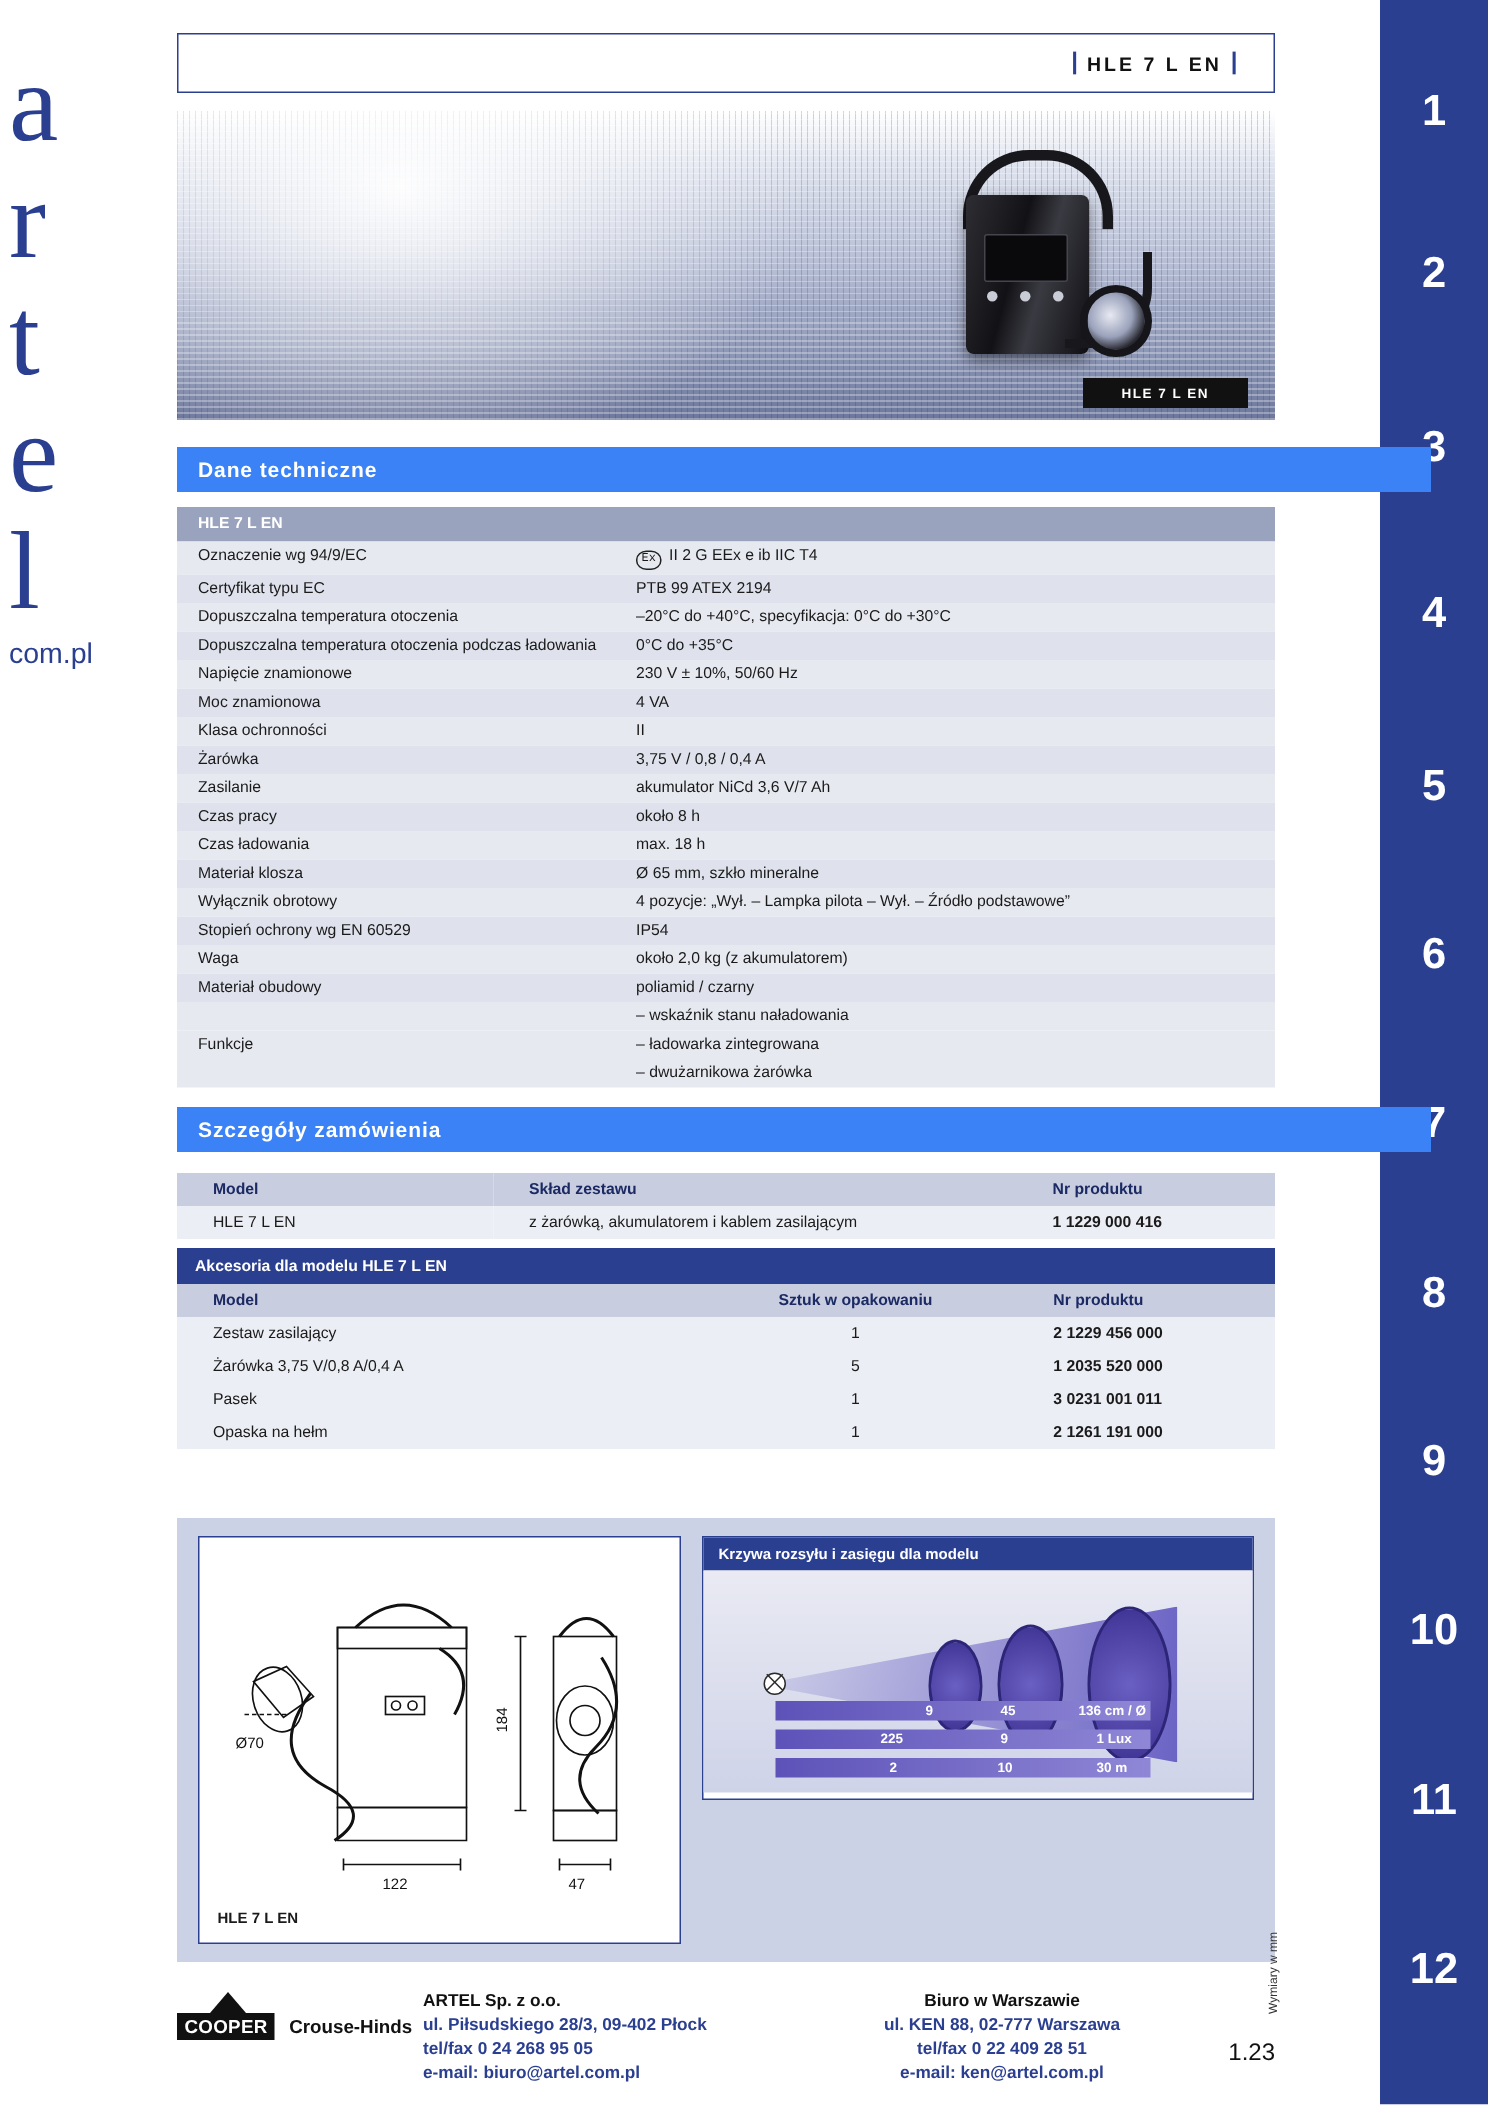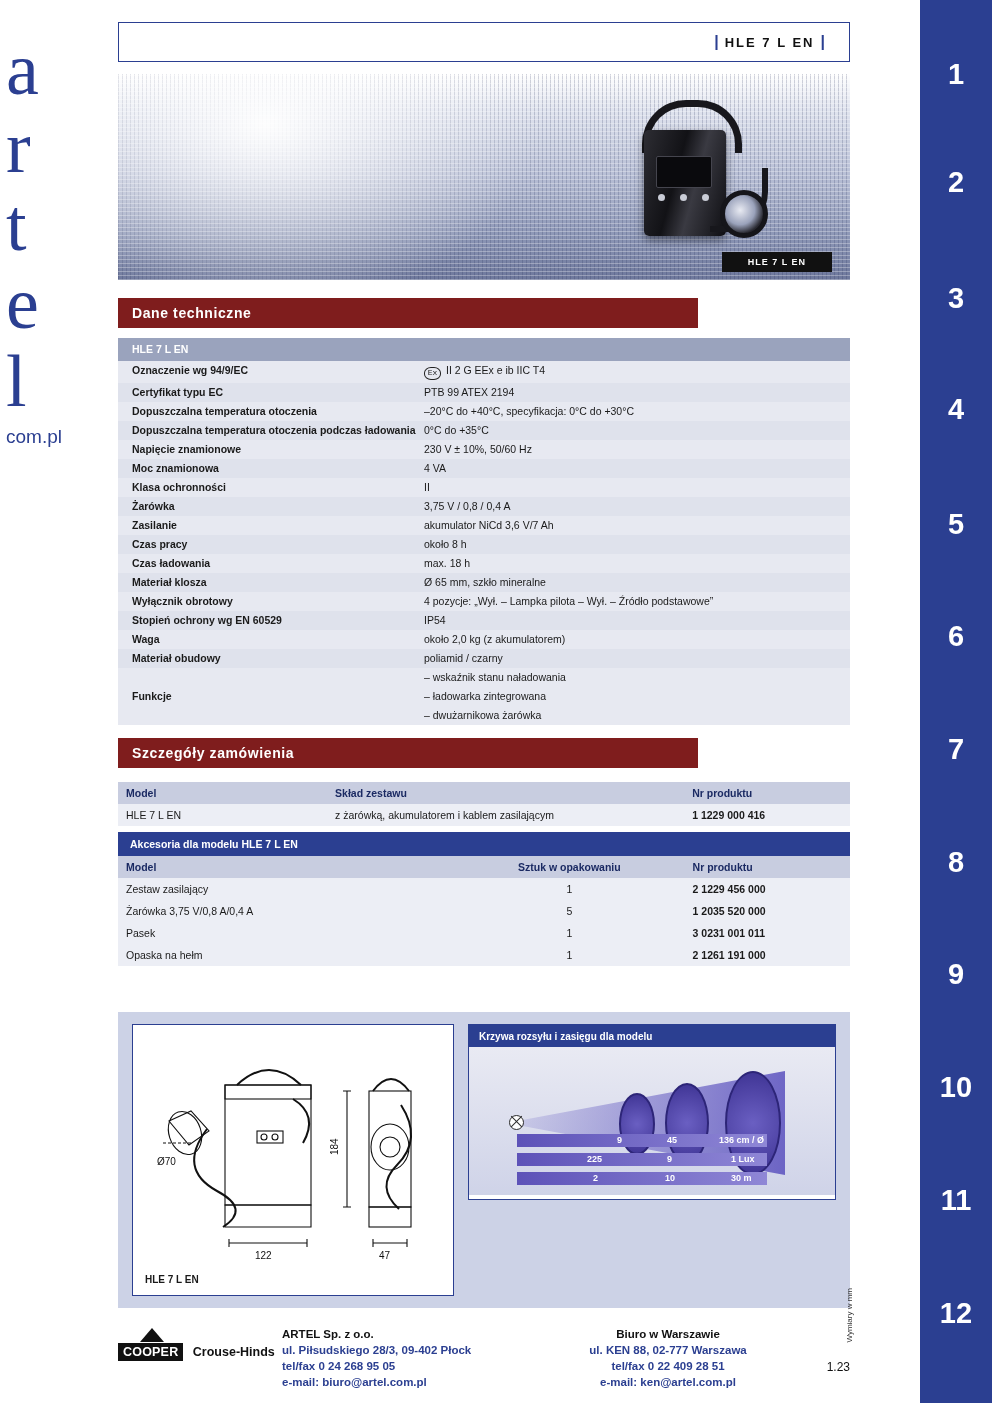--- a/index.html
+++ b/index.html
@@ -112,7 +112,7 @@
 
   
   .sec-head{
-    position:absolute;left:0;width:580px;height:30px;background:#7f1d1d;
+    position:absolute;left:0;width:836px;height:30px;background:#3b82f6;
     color:#fff;font-size:14px;font-weight:bold;letter-spacing:.6px;
     display:flex;align-items:center;padding-left:14px;box-sizing:border-box;
   }

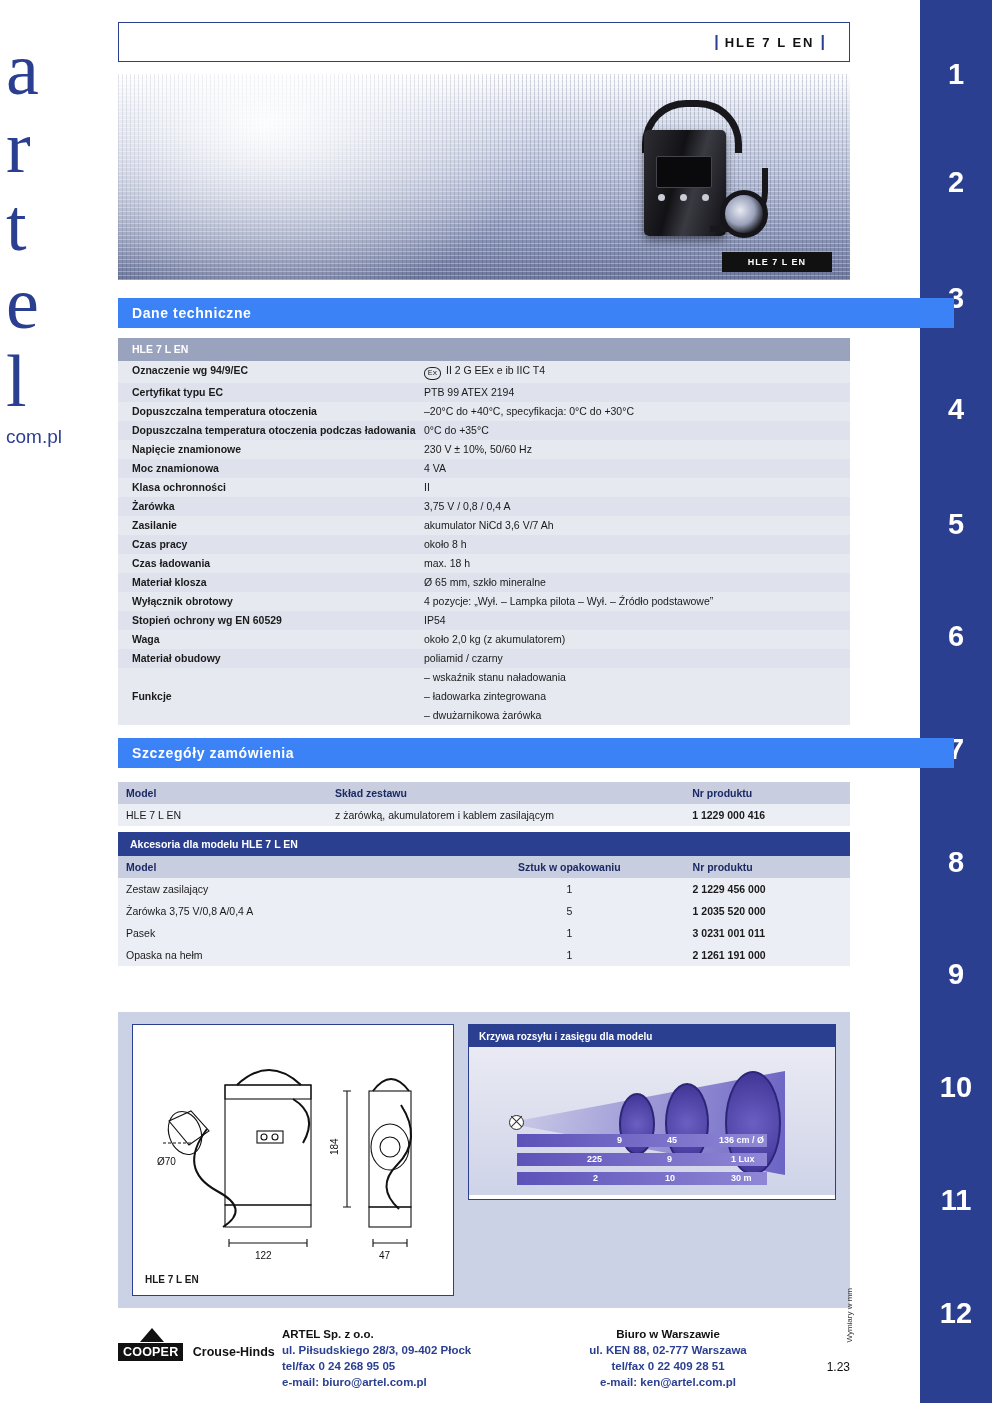--- a/index.html
+++ b/index.html
@@ -129,7 +129,7 @@
   }
   .tech tr.a td{background:#e7e9f1;}
   .tech tr.b td{background:#dfe2ec;}
-  .tech .col1{width:292px;font-weight:bold;}
+  .tech .col1{width:292px;}
   .ex-mark{
     display:inline-block;width:15px;height:11px;border:1px solid #222;
     border-radius:7px/6px;text-align:center;line-height:10px;font-size:8px;

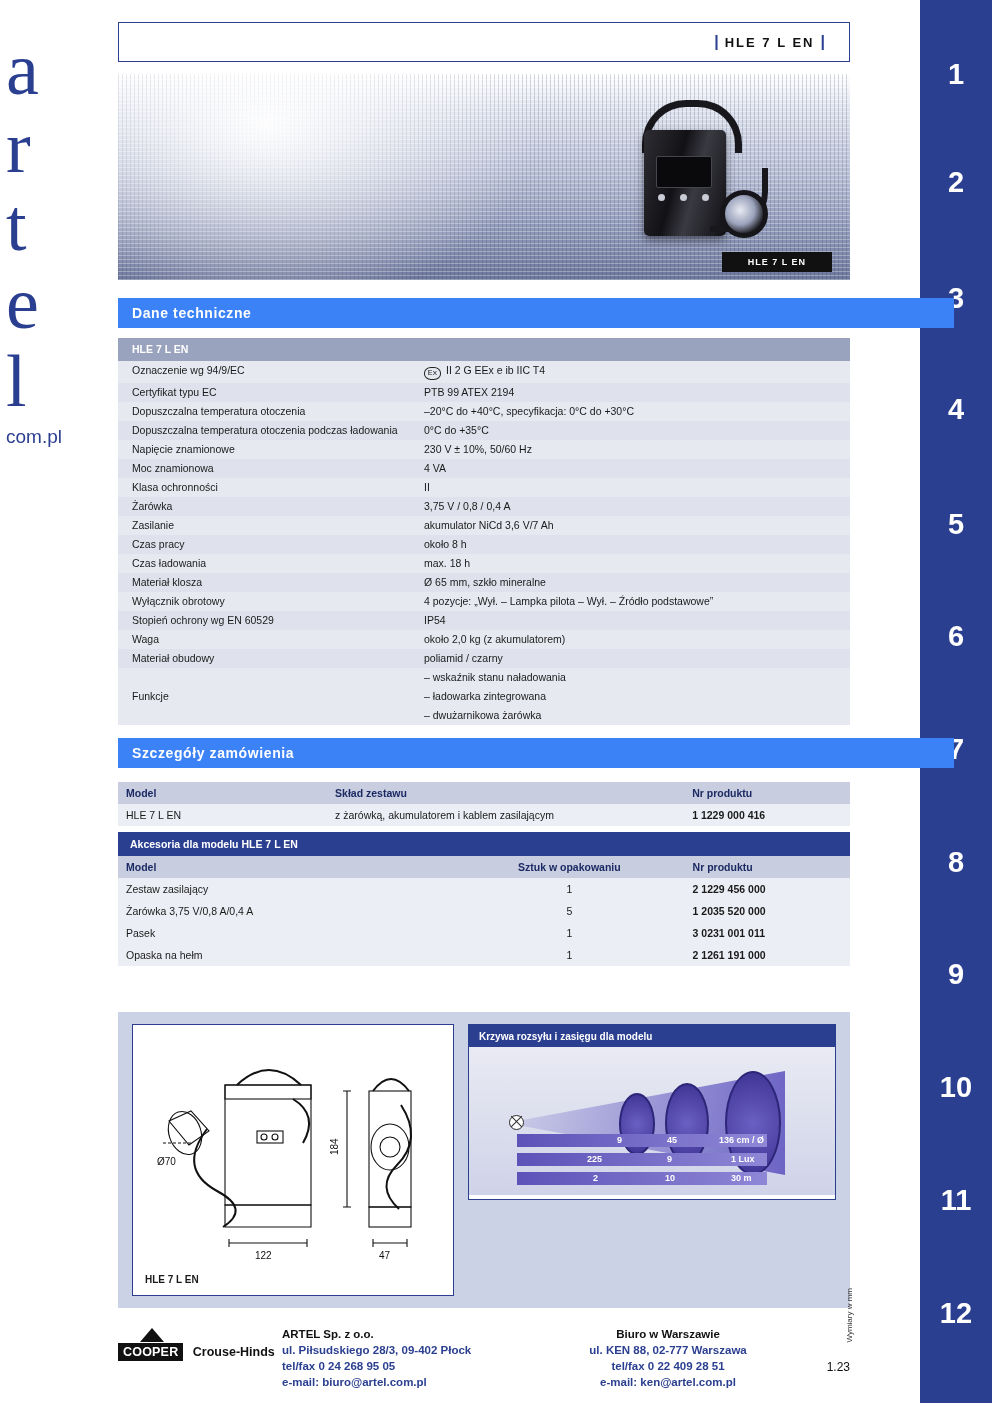--- a/index.html
+++ b/index.html
@@ -140,7 +140,7 @@
   .ord{
     position:absolute;left:0;width:732px;border-collapse:collapse;font-size:10.5px;
   }
-  .ord td{padding:4px 0 4px 8px;line-height:14px;}
+  .ord td{padding:4px 0 4px 24px;line-height:14px;}
   .ord tr.hdr td{background:#c8cde0;font-weight:bold;color:#1b2a63;}
   .ord tr.row td{background:#eceef5;}
   .ord tr.blue td{background:#2b3f91;color:#fff;font-weight:bold;padding:5px 0 5px 12px;}

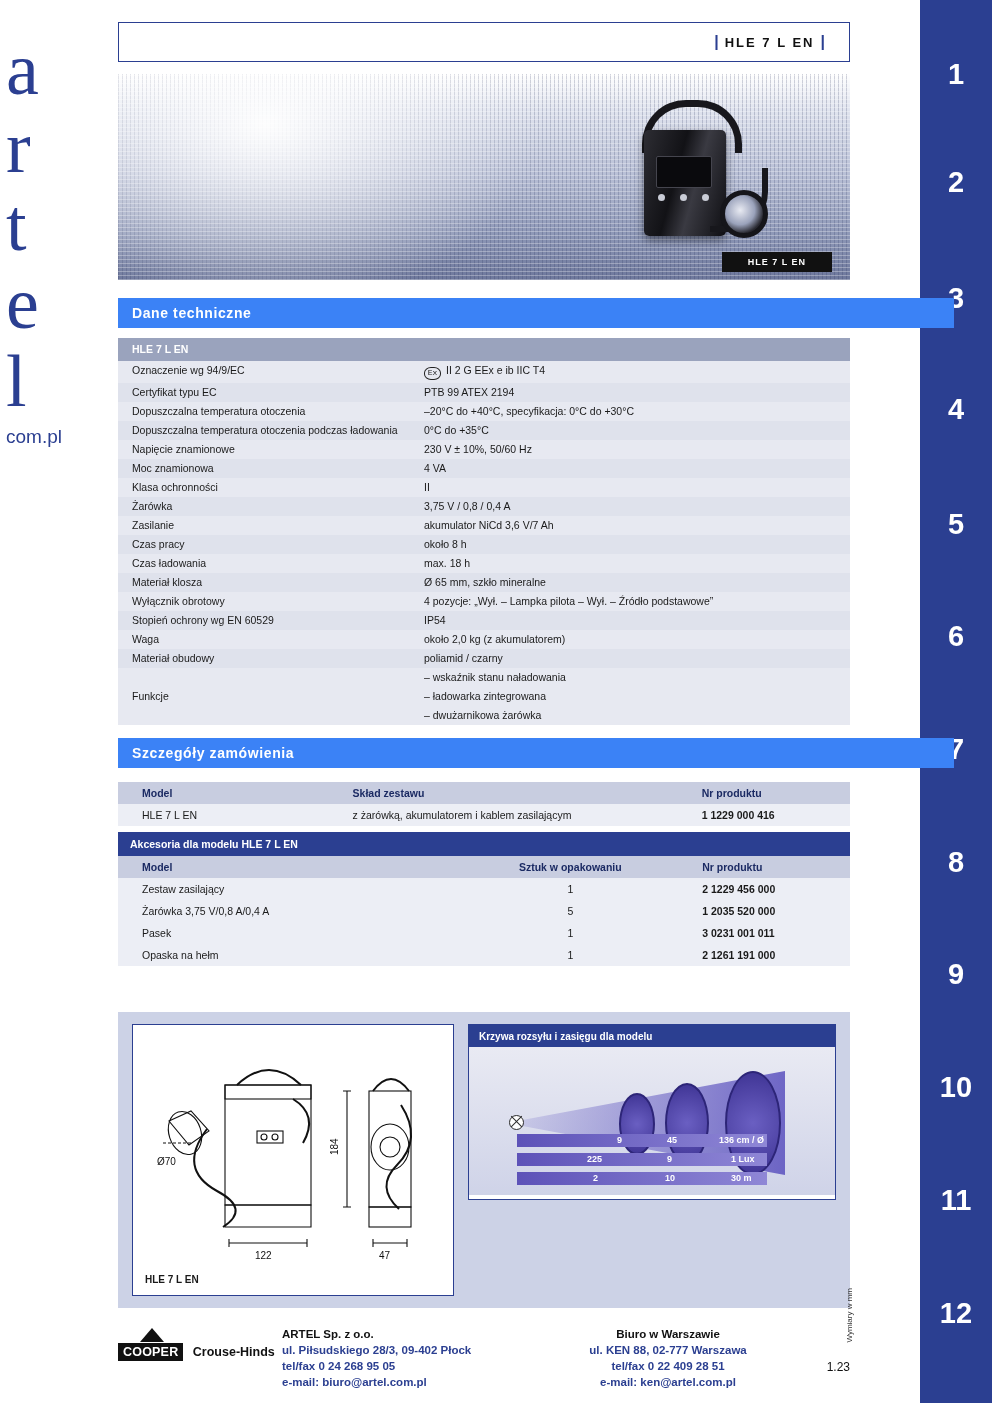--- a/index.html
+++ b/index.html
@@ -223,7 +223,7 @@
     position:absolute;font-size:11.5px;line-height:16px;color:#2b3f91;font-weight:bold;
   }
   .addr .name{color:#111;}
-  .pagenum{position:absolute;right:0;top:42px;font-size:12px;color:#111;}
+  .pagenum{position:absolute;right:0;top:42px;font-size:16px;color:#111;}
 </style>
 </head>
 <body>

